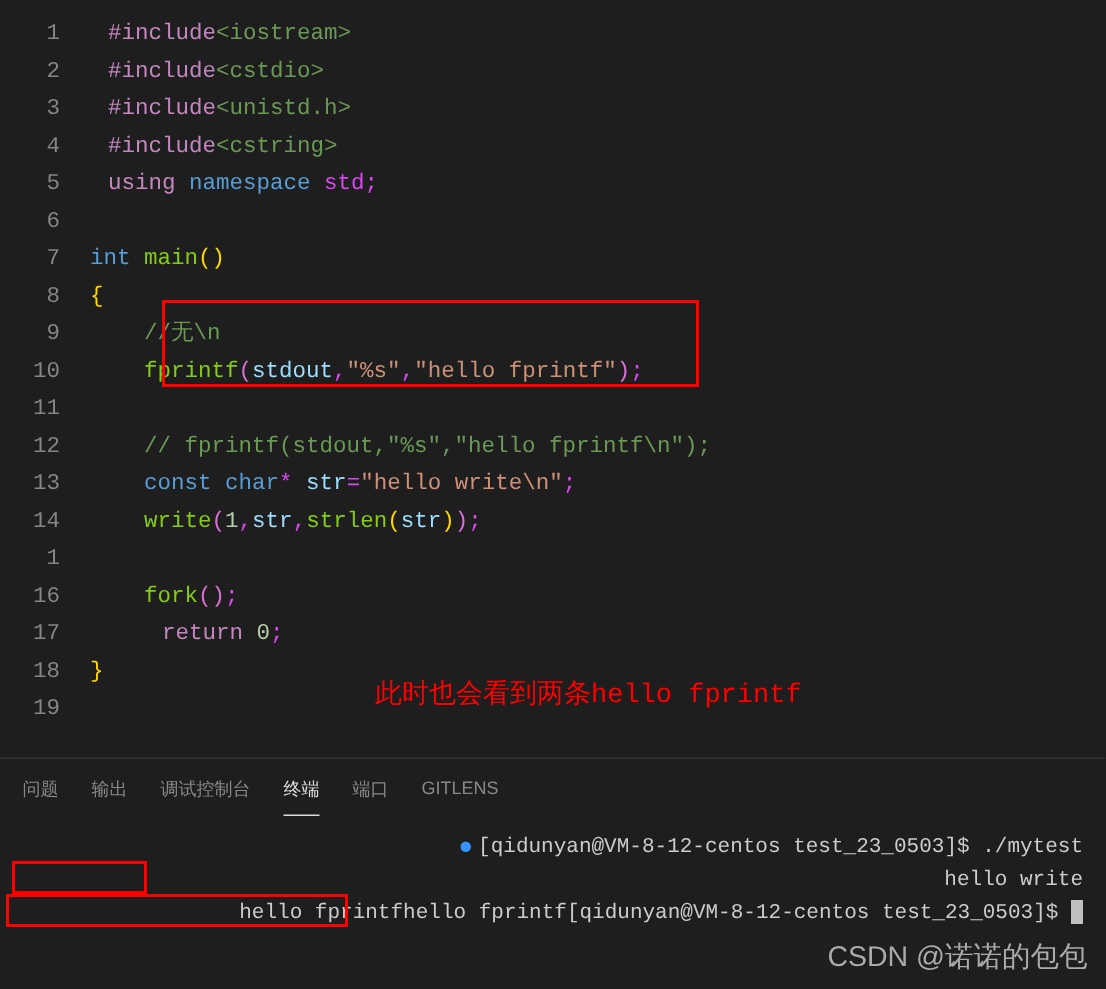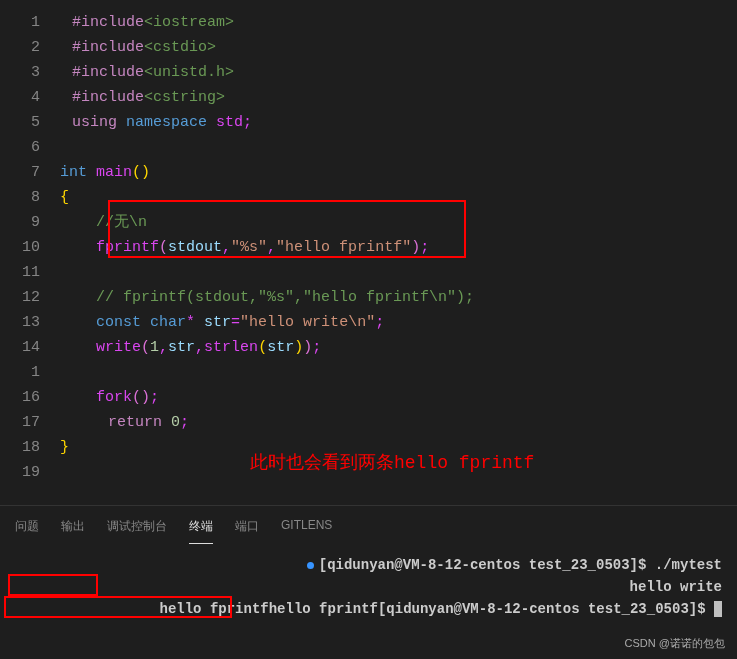--- a/index.html
+++ b/index.html
@@ -43,7 +43,7 @@
     .kw-blue { color: #569cd6; }
     .string-green { color: #6a9955; }
     .string-orange { color: #ce9178; }
-    .fn-yellow { color: #d946ef; margin-top: 24px; }
+    .fn-yellow { color: #84cc16; margin-top: 24px; }
     .var-blue { color: #9cdcfe; }
     .punc { color: #d946ef; }
     .brace-yellow { color: #ffd700; }

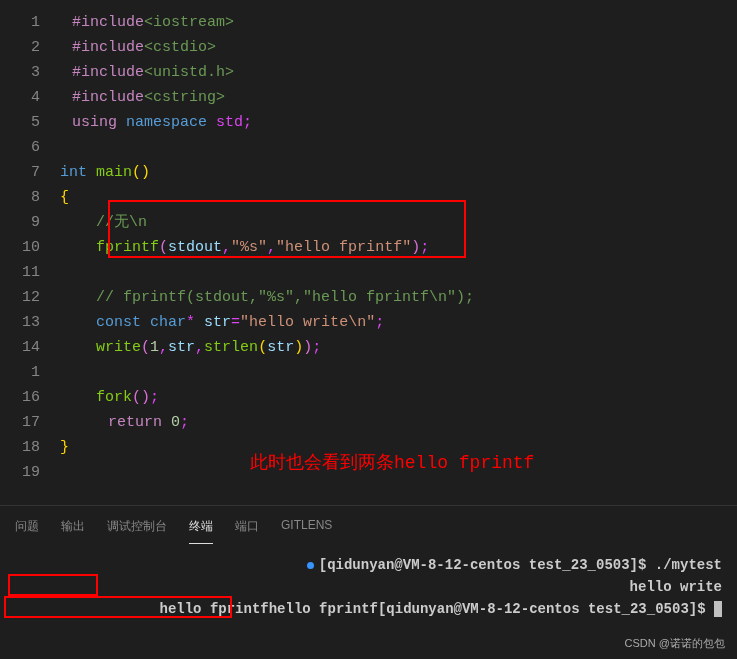--- a/index.html
+++ b/index.html
@@ -96,7 +96,6 @@
       line-height: 22px;
       color: #ccc;
       position: relative;
-      font-weight: bold;
     }
     .terminal .tline {
       white-space: pre;

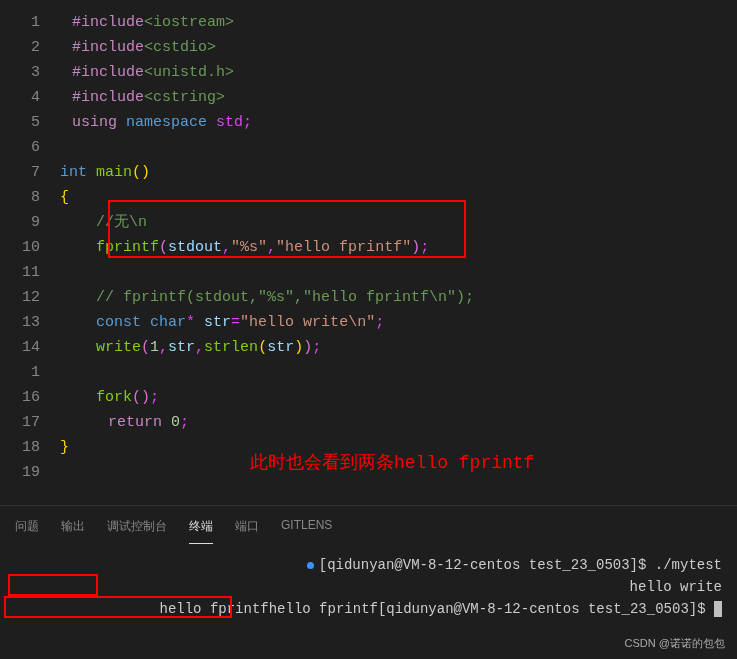--- a/index.html
+++ b/index.html
@@ -126,7 +126,7 @@
       bottom: 8px;
       right: 12px;
       color: #aaa;
-      font-size: 11px;
+      font-size: 19px;
       font-family: "Microsoft YaHei", sans-serif;
     }
   </style>

